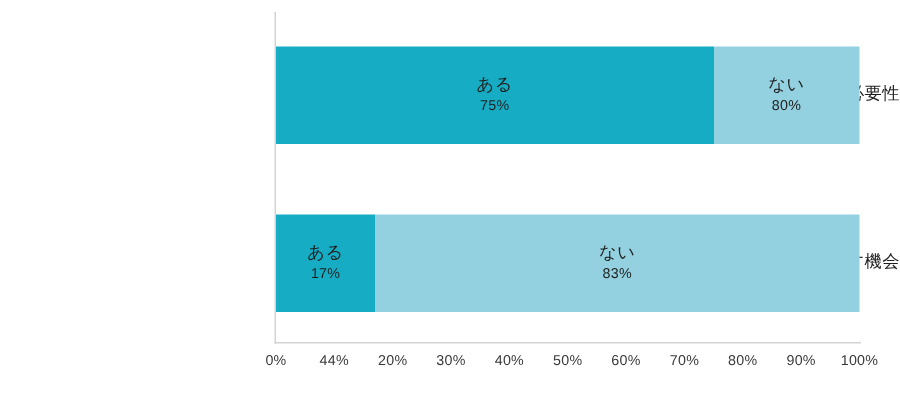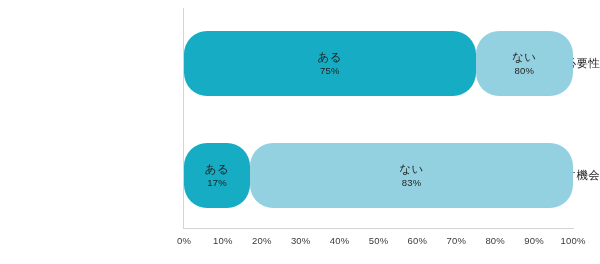--- a/index.html
+++ b/index.html
@@ -67,7 +67,6 @@
     justify-content: center;
     box-sizing: border-box;
     overflow: hidden;
-    border-radius: 23px;
   }
   .seg-name {
     font-size: 11.5px;

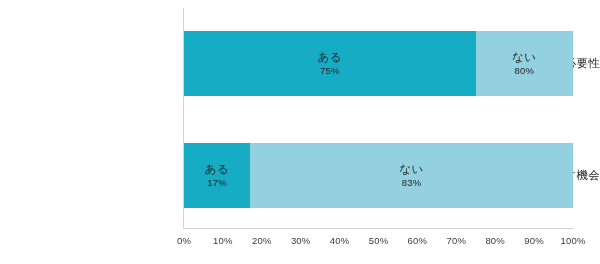--- a/index.html
+++ b/index.html
@@ -156,7 +156,7 @@
 
   <div class="xticks">
       <span class="xtick" style="left: 0%;">0%</span>
-      <span class="xtick" style="left: 10%;">10%</span>
+      <span class="xtick" style="left: 10%;">44%</span>
       <span class="xtick" style="left: 20%; text-align: center;">20%</span>
       <span class="xtick" style="left: 30%;">30%</span>
       <span class="xtick" style="left: 40%;">40%</span>

